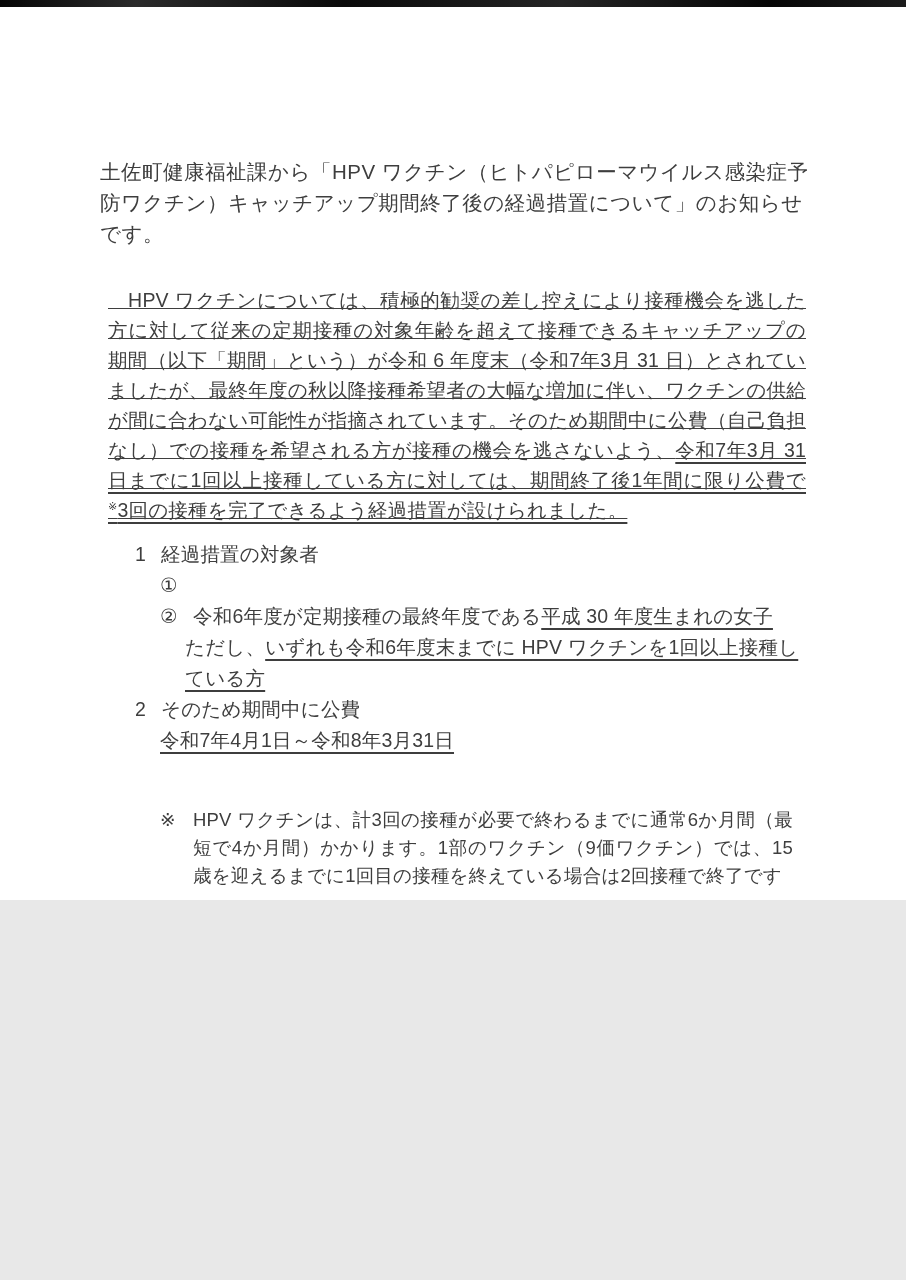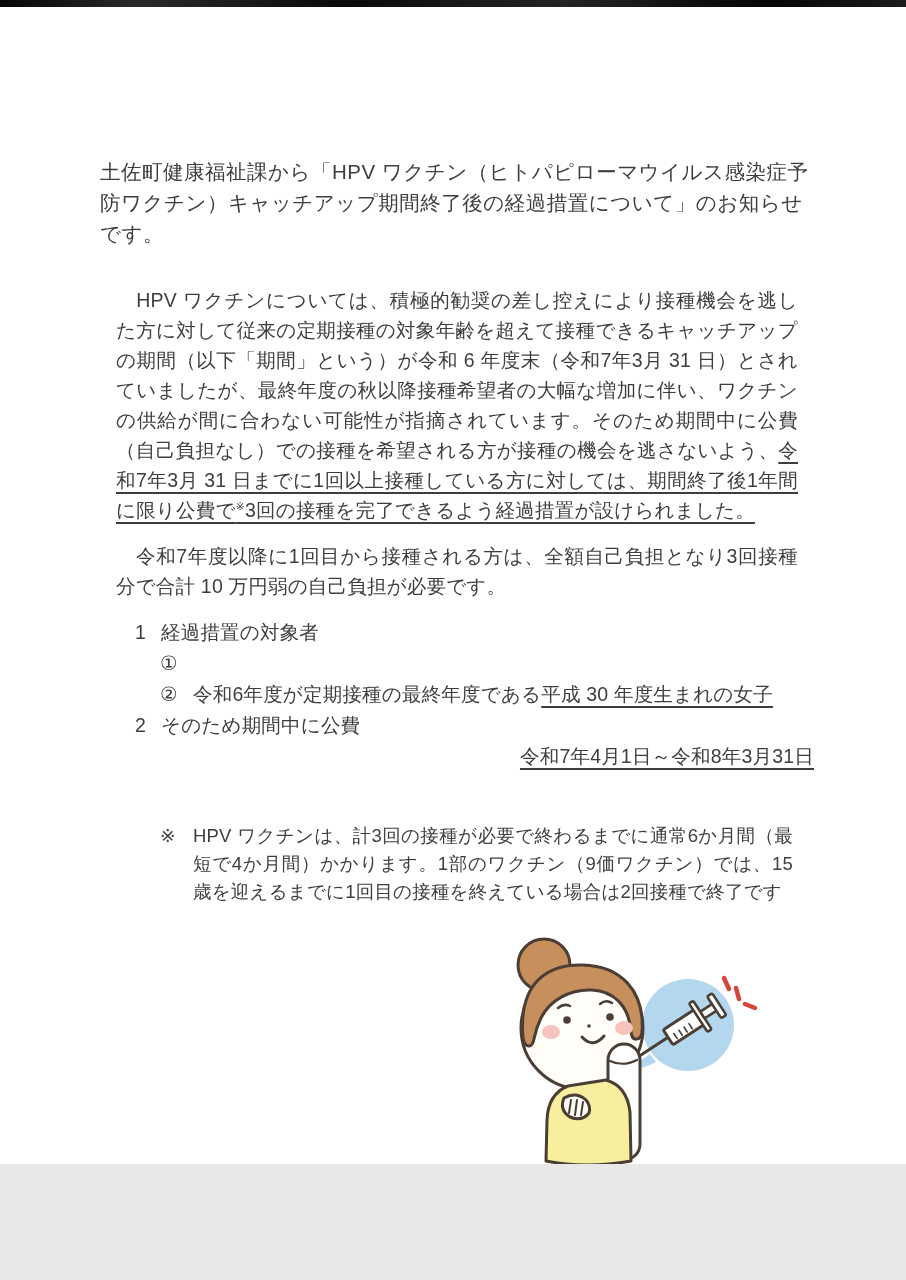--- a/index.html
+++ b/index.html
@@ -4,7 +4,7 @@
 <style>
   html,body{margin:0;padding:0;background:#e8e8e8;}
   .page{
-    position:relative;width:906px;height:1164px;background:#ffffff;
+    position:relative;width:906px;height:900px;background:#ffffff;
     overflow:hidden;margin:0 auto;
     font-family:"Liberation Sans","DejaVu Sans",sans-serif;
     color:#3e3e3e;

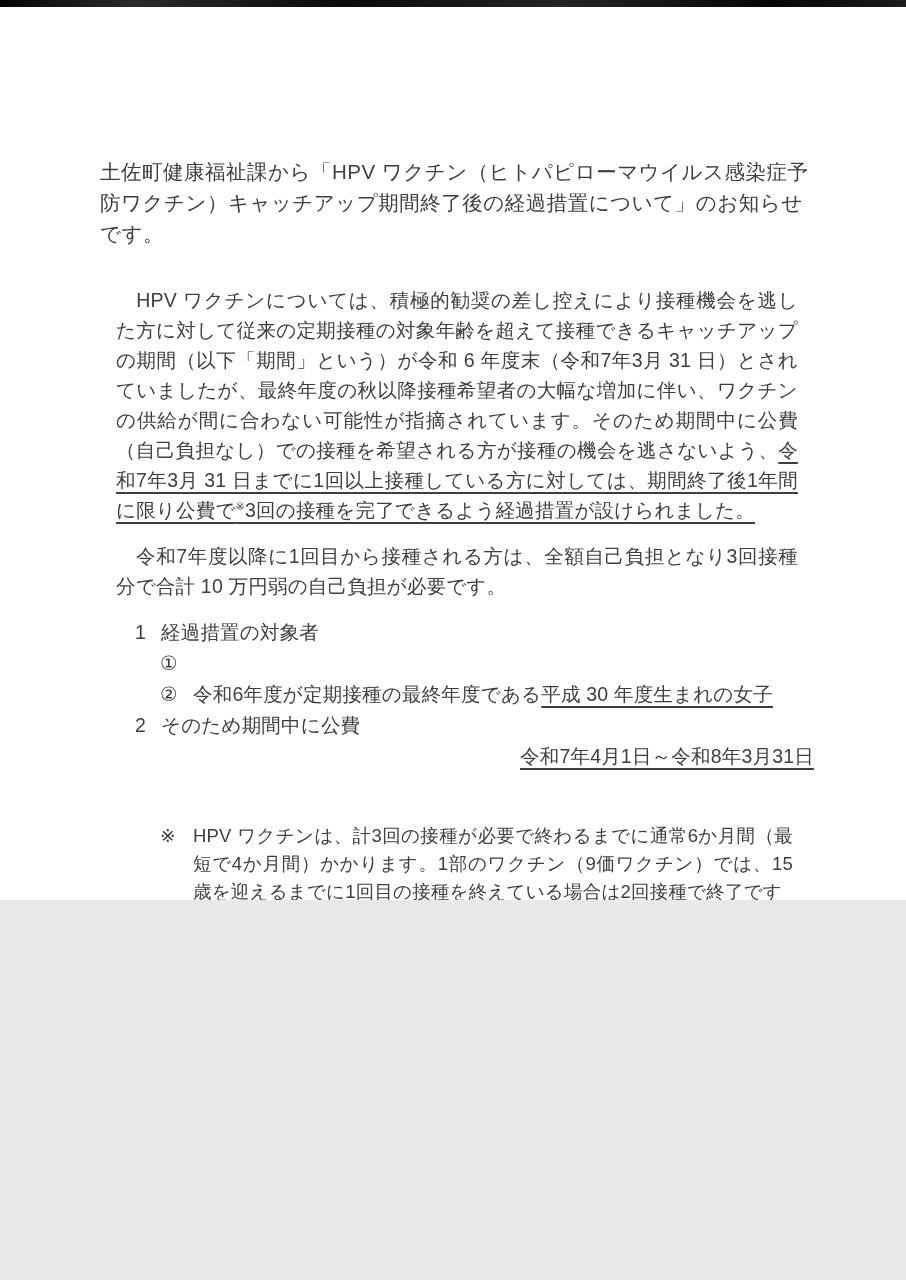--- a/index.html
+++ b/index.html
@@ -15,7 +15,7 @@
   }
   .content{position:absolute;left:100px;top:156px;width:714px;}
   .title{margin:0 0 36px 0;font-size:20.5px;line-height:31px;letter-spacing:.5px;}
-  .para{margin:16px;font-size:19.5px;line-height:30px;text-align:justify;letter-spacing:.2px;}
+  .para{margin:8px;font-size:19.5px;line-height:30px;text-align:justify;letter-spacing:.2px;text-decoration:underline;}
   .u{text-decoration:underline;text-underline-offset:5px;text-decoration-thickness:1.5px;}
   sup.refmark{font-size:11px;line-height:0;}
   .sect{margin-top:14px;font-size:19.5px;line-height:31px;letter-spacing:.2px;}

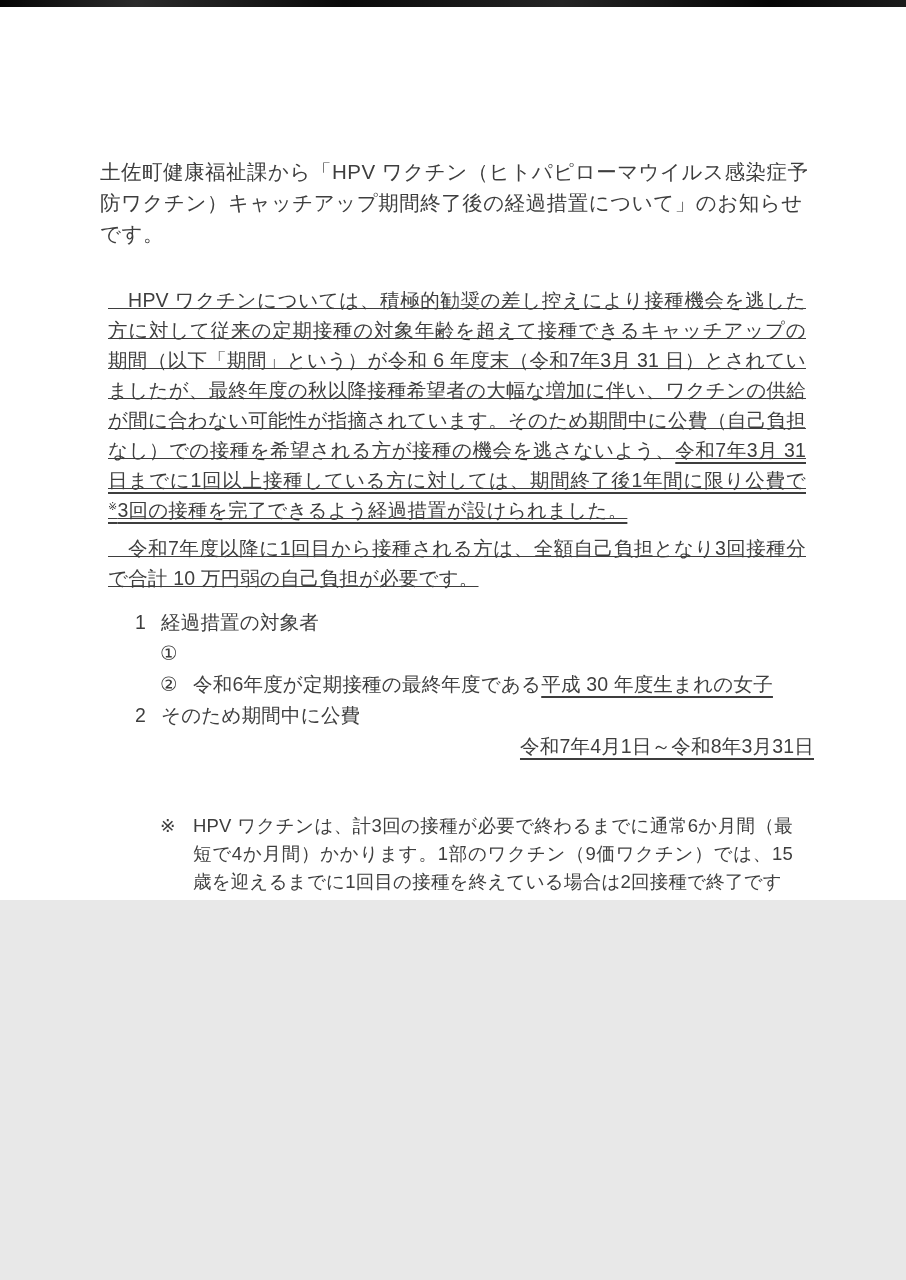--- a/index.html
+++ b/index.html
@@ -46,7 +46,6 @@
 
     <p class="para"><span>　HPV ワクチンについては、積極的勧奨の差し控えにより接種機会を逃した方に対して従来の定期接種の対象年齢を超えて接種できるキャッチアップの期間（以下「期間」という）が令和 6 年度末（令和7年3月 31 日）とされていましたが、最終年度の秋以降接種希望者の大幅な増加に伴い、ワクチンの供給が間に合わない可能性が指摘されています。そのため期間中に公費（自己負担なし）での接種を希望される方が接種の機会を逃さないよう、</span><span class="u">令和7年3月 31 日までに1回以上接種している方に対しては、期間終了後1年間に限り公費で</span><span class="u"><sup class="refmark">※</sup><span>3回の接種を完了できるよう経過措置が設けられました。</span></span></p>
 
-    <p class="para">　令和7年度以降に1回目から接種される方は、全額自己負担となり3回接種分で合計 10 万円弱の自己負担が必要です。</p>
 
     <div class="sect">
 

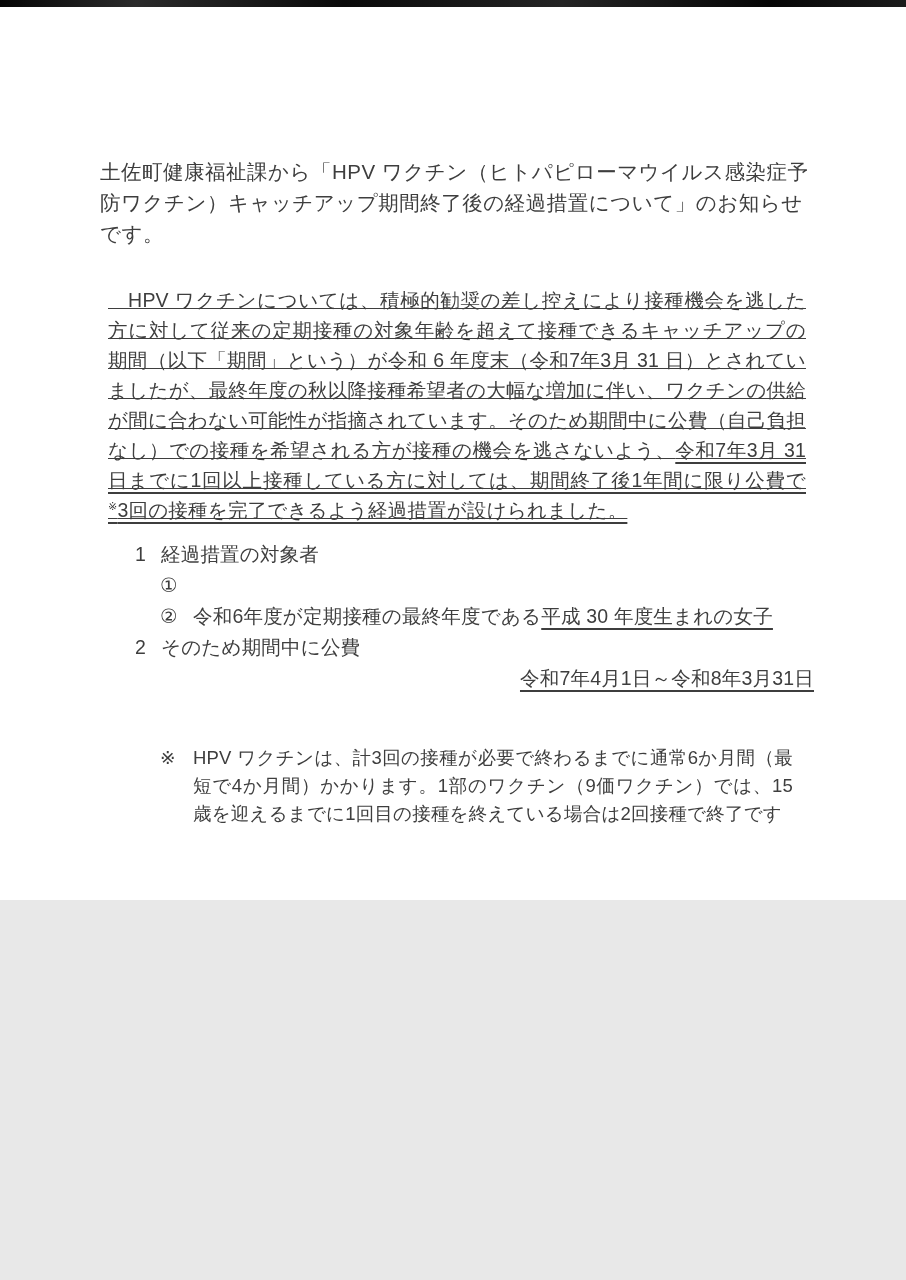--- a/index.html
+++ b/index.html
@@ -63,6 +63,7 @@
         <span class="txt"><span>令和6年度が定期接種の最終年度である</span><span class="u">平成 30 年度生まれの女子</span></span>
       </div>
 
+      <div class="row-note"><span>ただし、</span><span class="u">いずれも令和6年度末までに HPV ワクチンを1回以上接種している方</span></div>
 
       <div class="row-head">
         <span class="num">2</span>

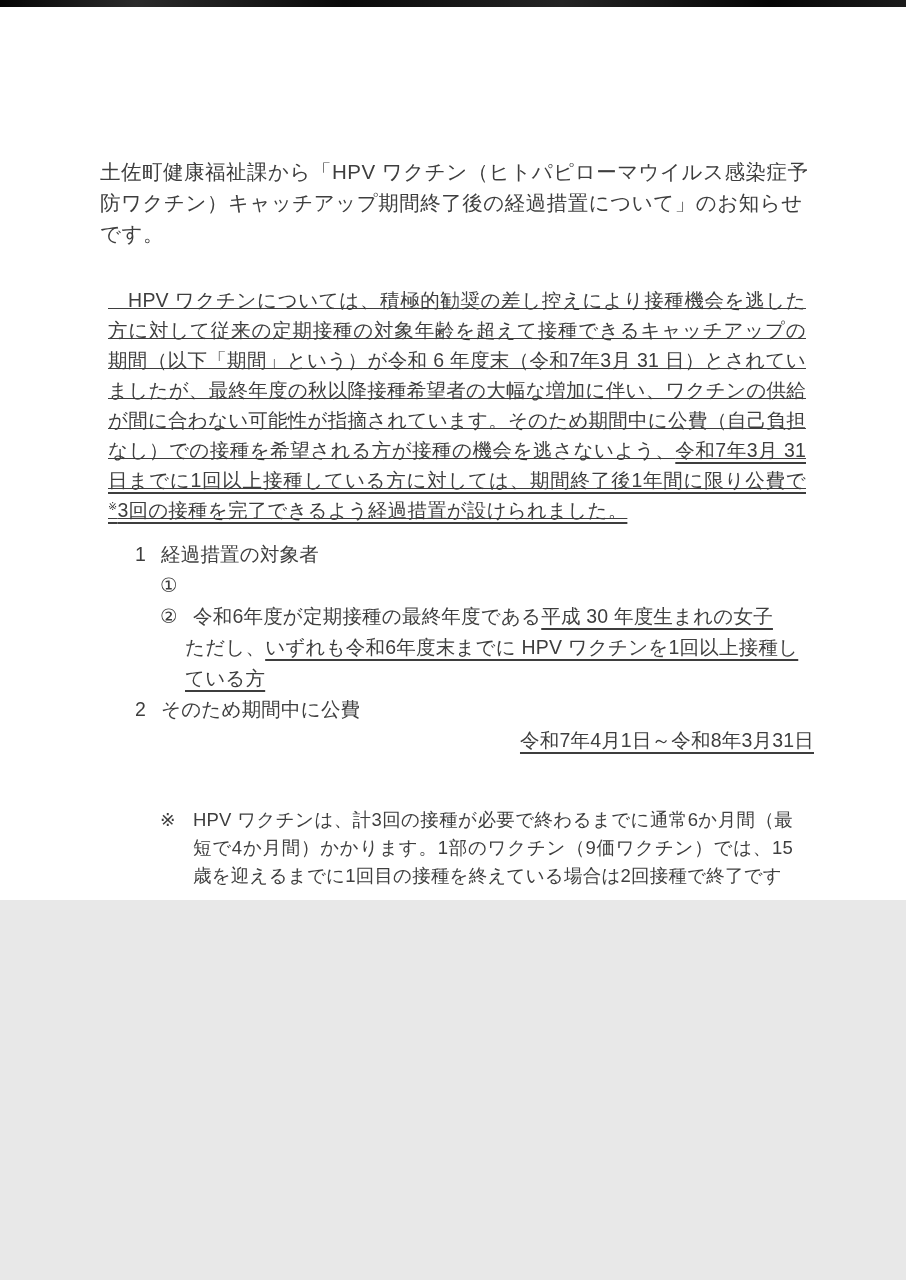--- a/index.html
+++ b/index.html
@@ -24,7 +24,7 @@
   .row-sub{display:flex;padding-left:60px;}
   .row-sub .marker{flex:none;width:33px;}
   .row-note{padding-left:85px;}
-  .row-period{padding-left:60px;text-align:right;}
+  .row-period{padding-left:60px;}
   .row-period .u{display:inline-block;}
   .footnote{
     margin-top:50px;padding-left:60px;display:flex;

